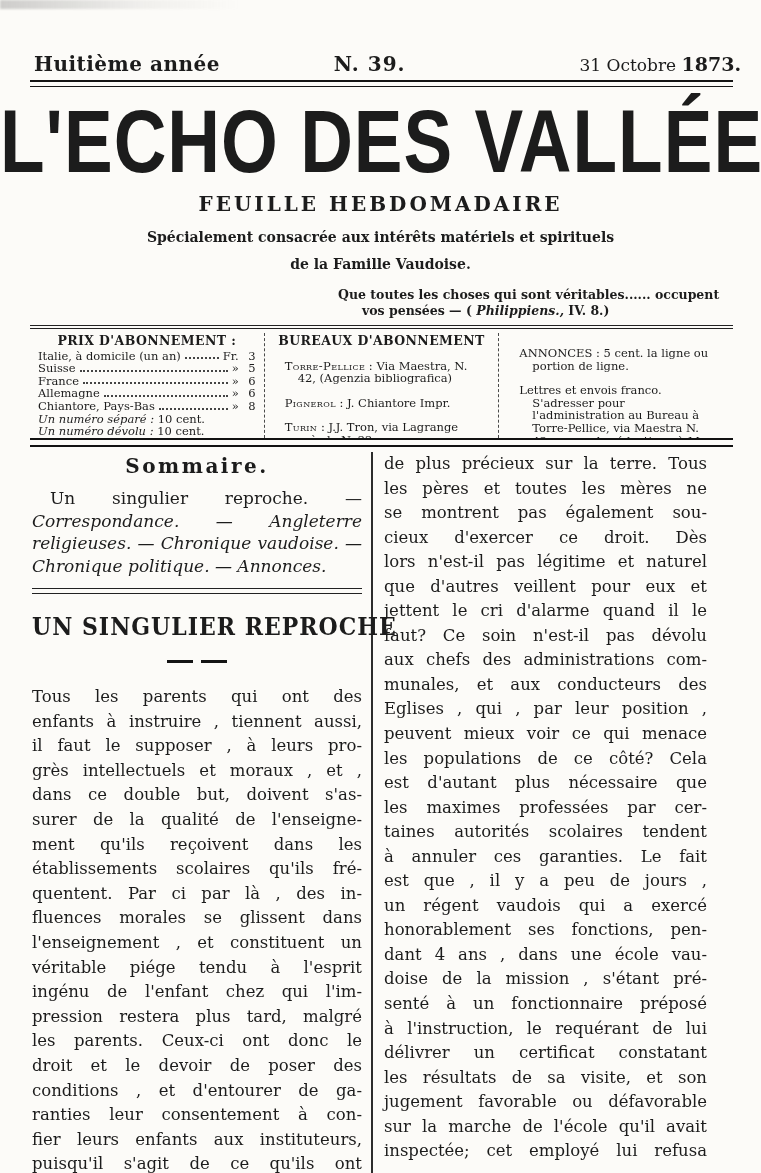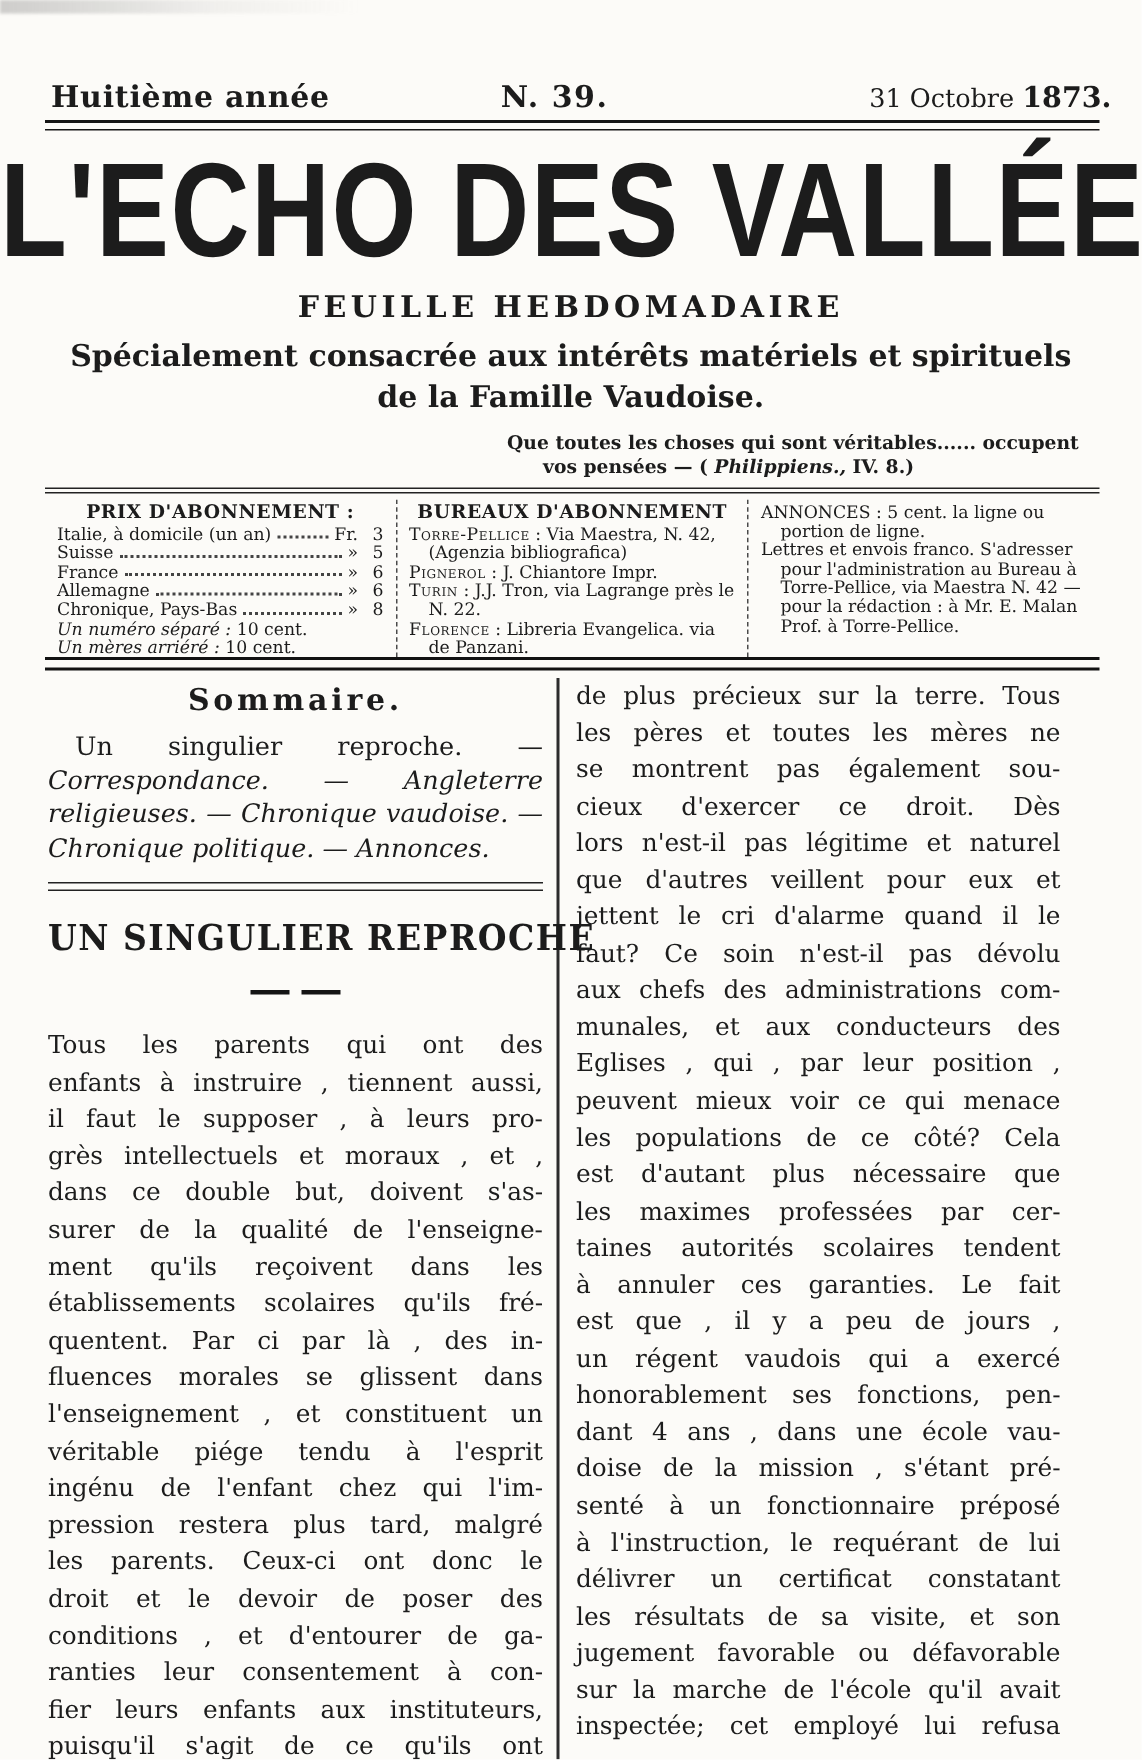--- a/index.html
+++ b/index.html
@@ -28,7 +28,7 @@
   .subtitle{position:absolute;top:192px;left:0;width:761px;text-align:center;
     font-weight:bold;font-size:20px;letter-spacing:3px;}
   .tagline{position:absolute;top:224px;left:0;width:761px;text-align:center;
-    font-weight:bold;font-size:20px;line-height:27px;}
+    font-weight:bold;font-size:14px;line-height:27px;}
   
   .motto{position:absolute;top:287px;left:338px;width:398px;
     font-weight:bold;font-size:12.5px;line-height:16px;}

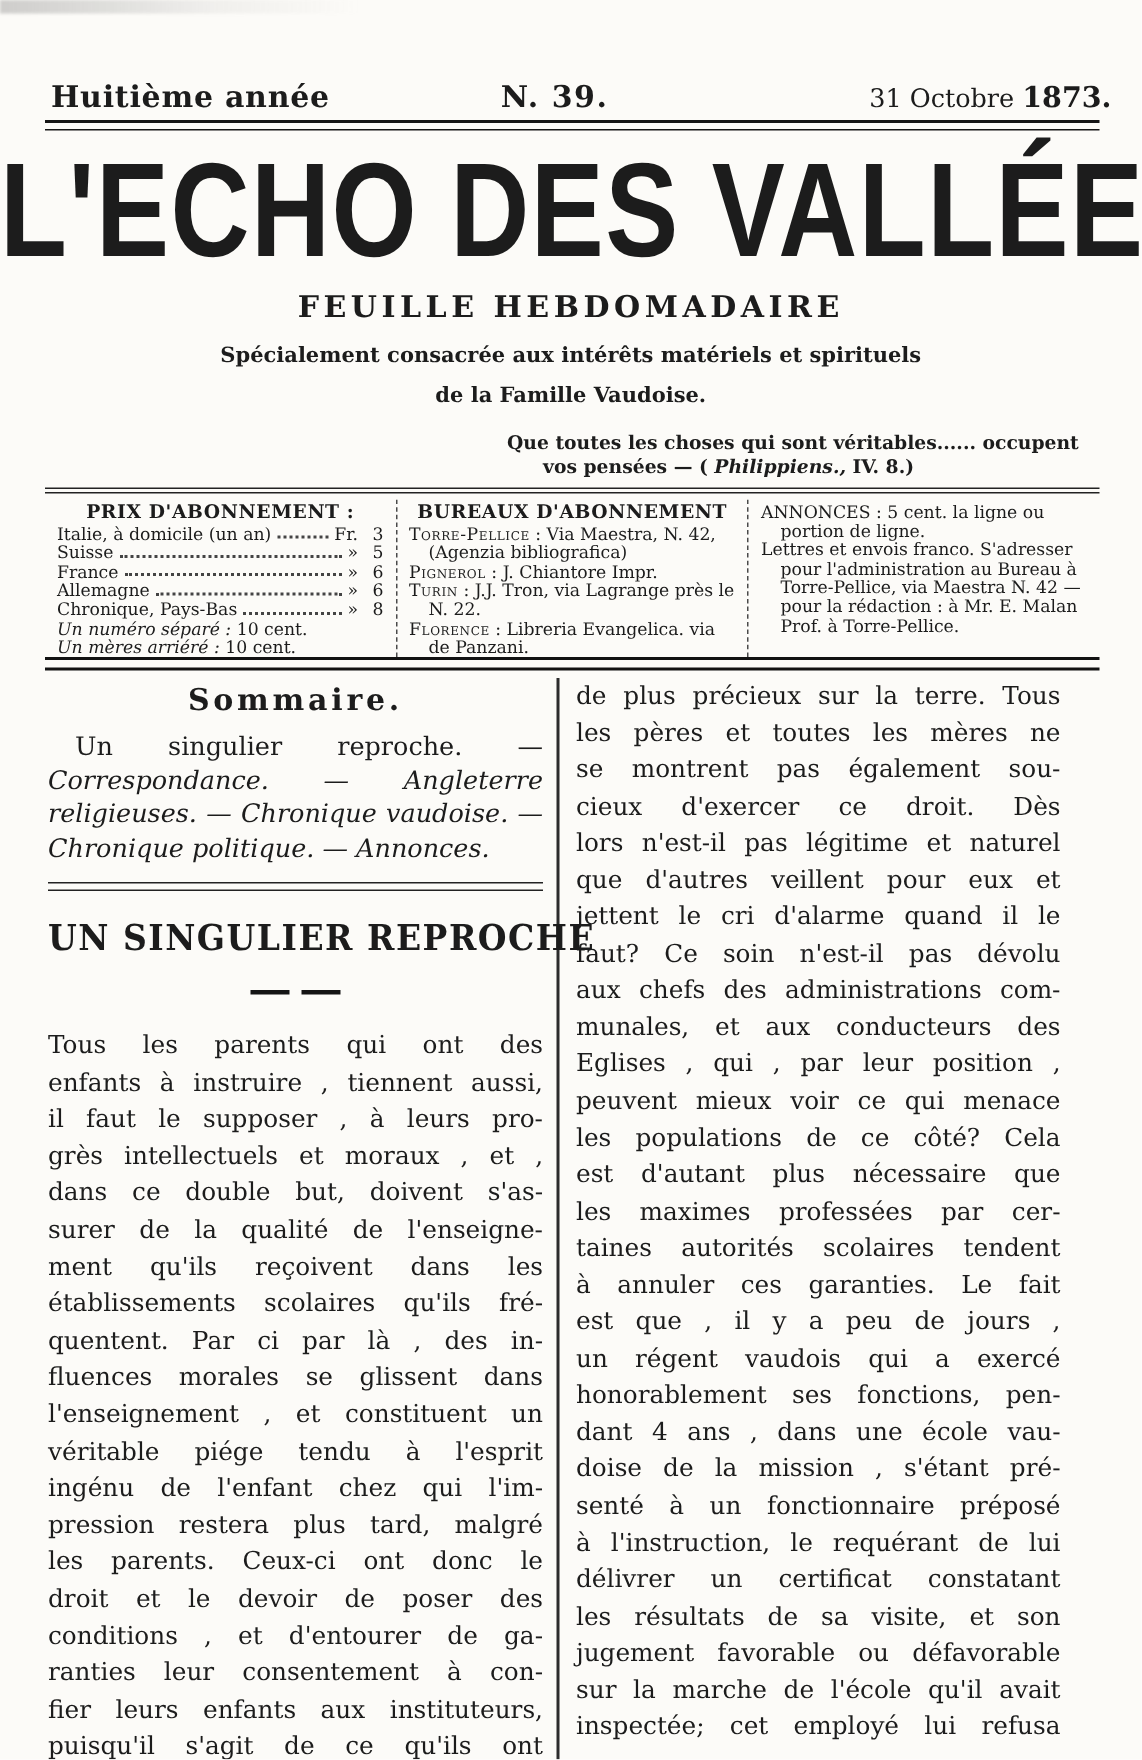--- a/index.html
+++ b/index.html
@@ -49,7 +49,7 @@
   .price-row .marker{margin-right:5px;white-space:nowrap;}
   .price-row .value{width:12px;text-align:right;}
   .note .it{font-style:italic;text-align:center;}
-  .entry{padding-left:13px;text-indent:-13px;margin:0;}
+  .entry{padding-left:13px;text-indent:-13px;margin:12px;}
   .sc{font-variant:small-caps;letter-spacing:.4px;}
   .rule-c{position:absolute;top:438px;left:30px;right:28px;height:5px;
     border-top:2.5px solid #121212;border-bottom:2px solid #121212;}

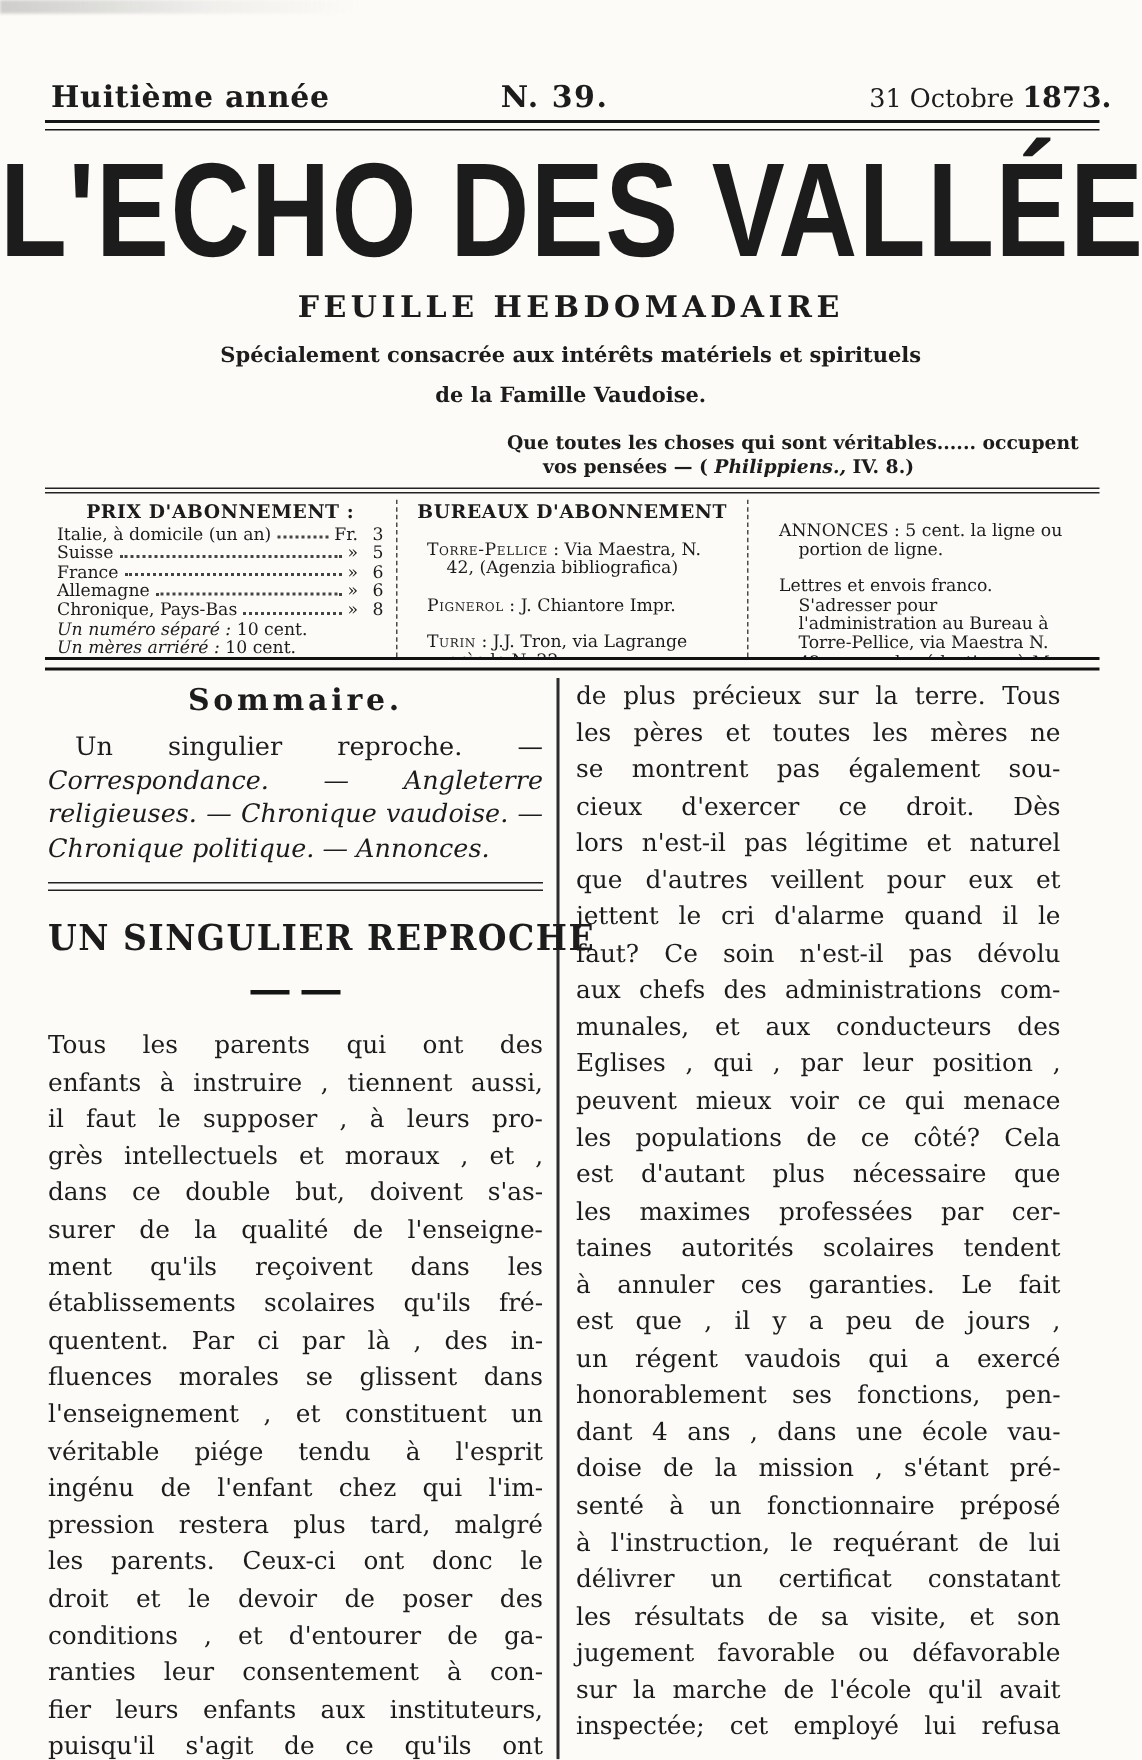--- a/index.html
+++ b/index.html
@@ -125,7 +125,7 @@
         <span class="value">6</span>
       </div>
       <div class="price-row">
-        <span>Chronique, Pays-Bas</span>
+        <span>Chiantore, Pays-Bas</span>
         <span class="leader"></span>
         <span class="marker">»</span>
         <span class="value">8</span>

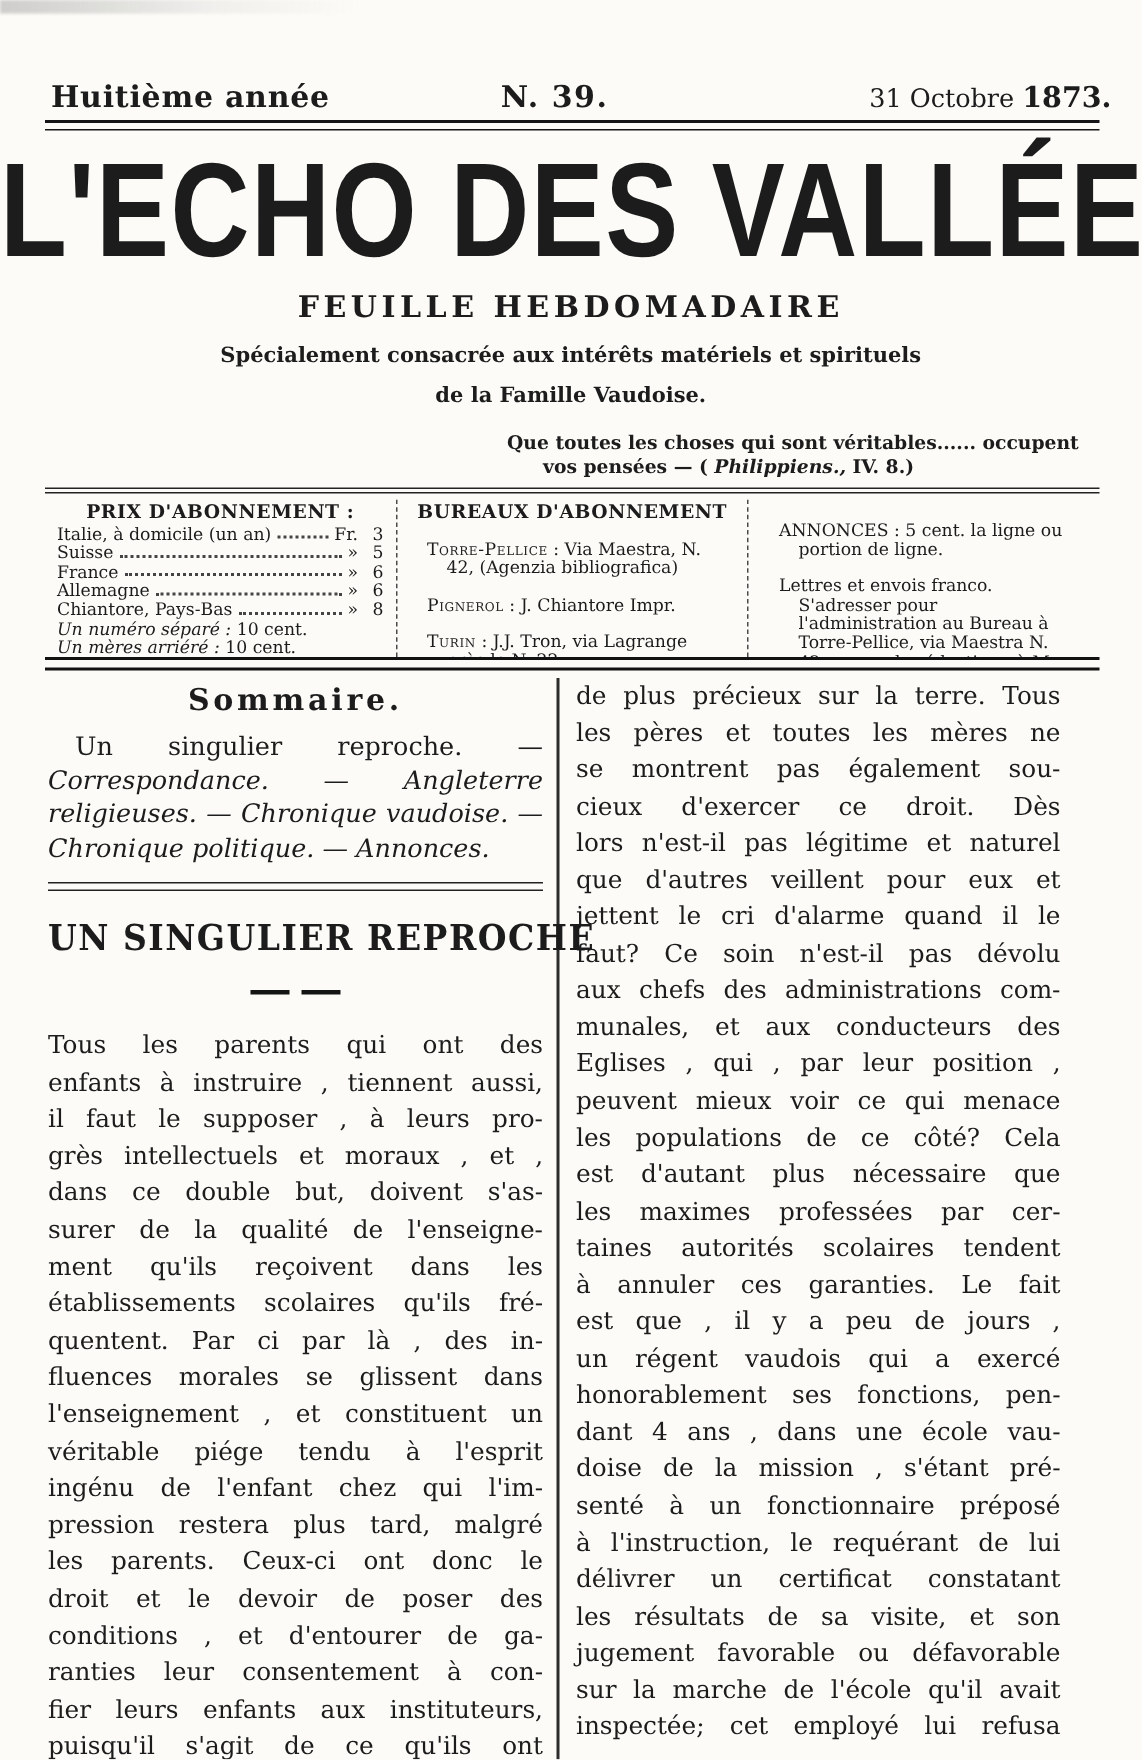--- a/index.html
+++ b/index.html
@@ -131,7 +131,7 @@
         <span class="value">8</span>
       </div>
       <div class="note"><span class="it">Un numéro séparé :</span><span> 10 cent.</span></div>
-      <div class="note"><span class="it">Un mères arriéré :</span><span> 10 cent.</span></div>
+      <div class="note"><span class="it">Un numéro dévolu :</span><span> 10 cent.</span></div>
     </div>
 
     <div class="info-col">

